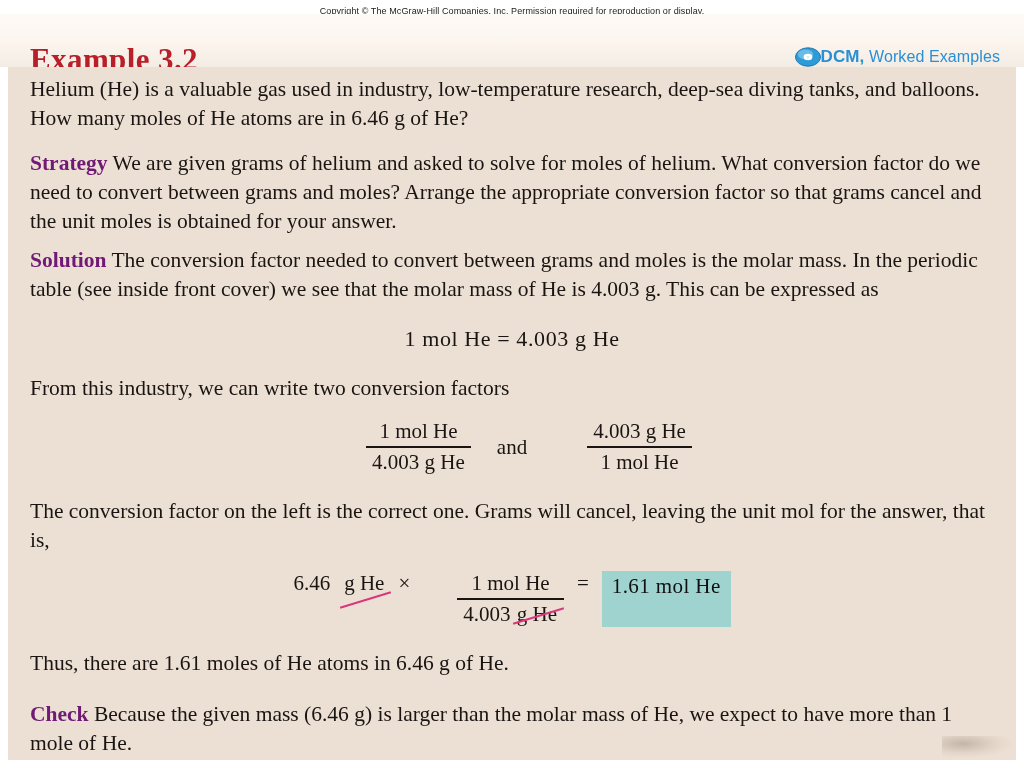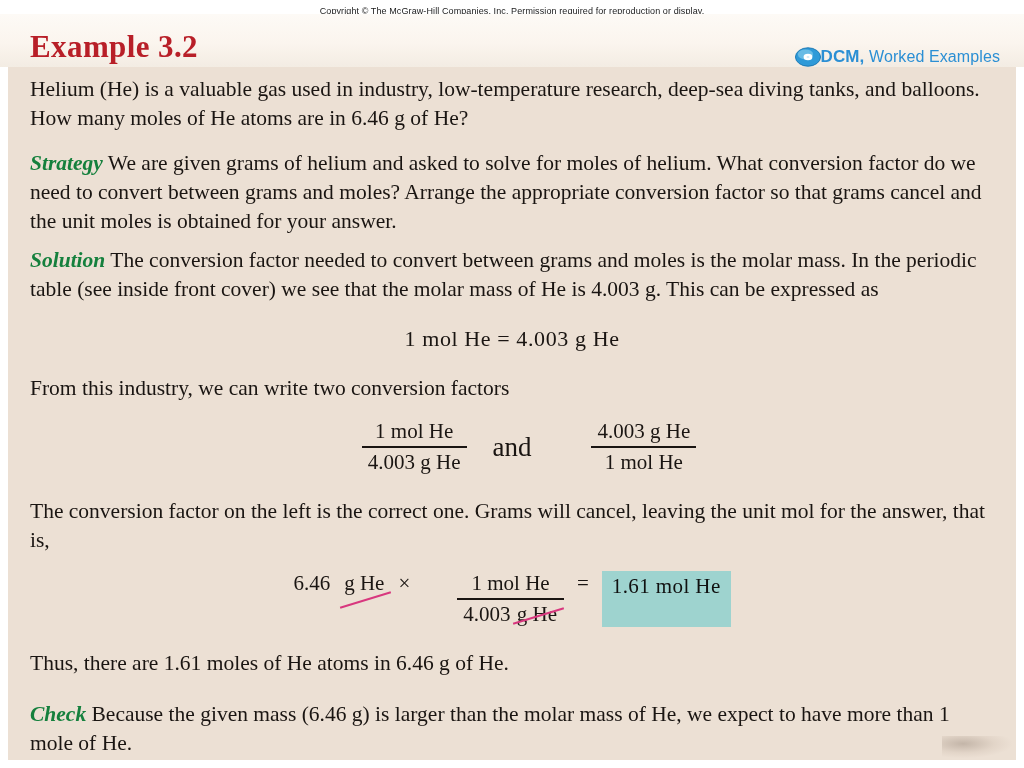--- a/index.html
+++ b/index.html
@@ -44,7 +44,7 @@
   }
   .example-title {
     position: absolute;
-    left: 30px; top: 15px;
+    left: 30px; top: 28px;
     font-family: "Liberation Serif", "DejaVu Serif", serif;
     font-weight: bold;
     font-size: 31px;

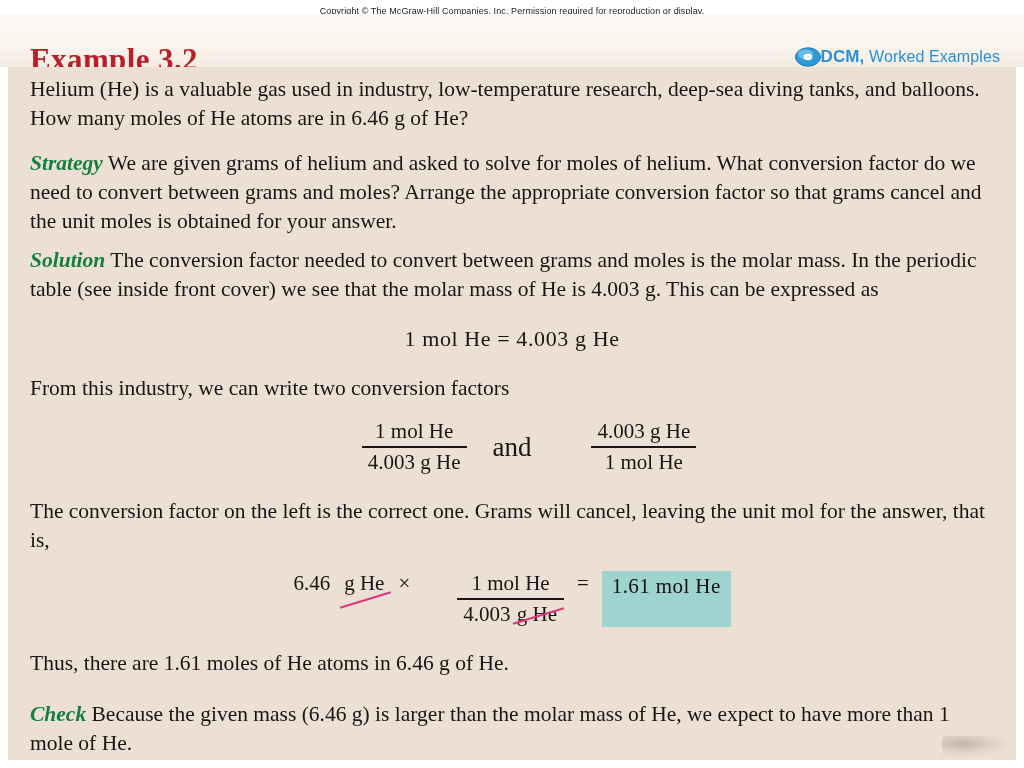--- a/index.html
+++ b/index.html
@@ -99,9 +99,8 @@
     text-align: left;
   }
   .lead-label {
-    color: #15803d;
+    color: #701a75;
     font-weight: bold;
-    font-style: italic;
   }
   .gap-sm { height: 10px; }
   .gap-md { height: 16px; }

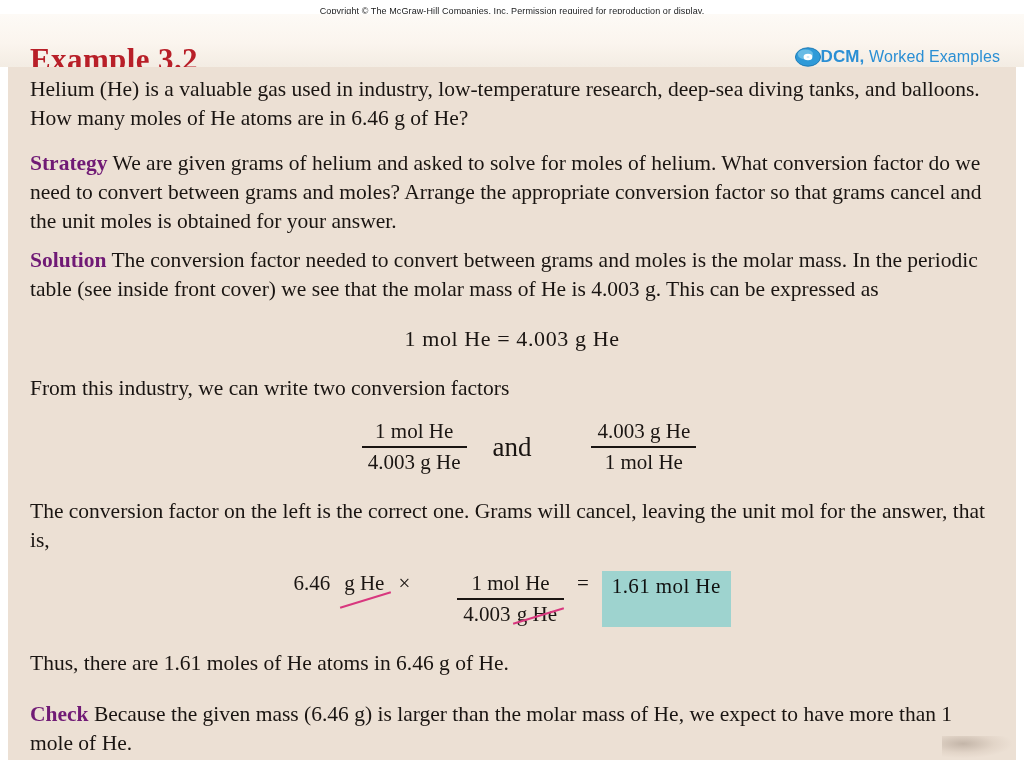--- a/index.html
+++ b/index.html
@@ -139,7 +139,7 @@
   }
   .conj {
     font-family: "Liberation Serif", "DejaVu Serif", serif;
-    font-size: 27px;
+    font-size: 21px;
     color: #1a1512;
   }
 

